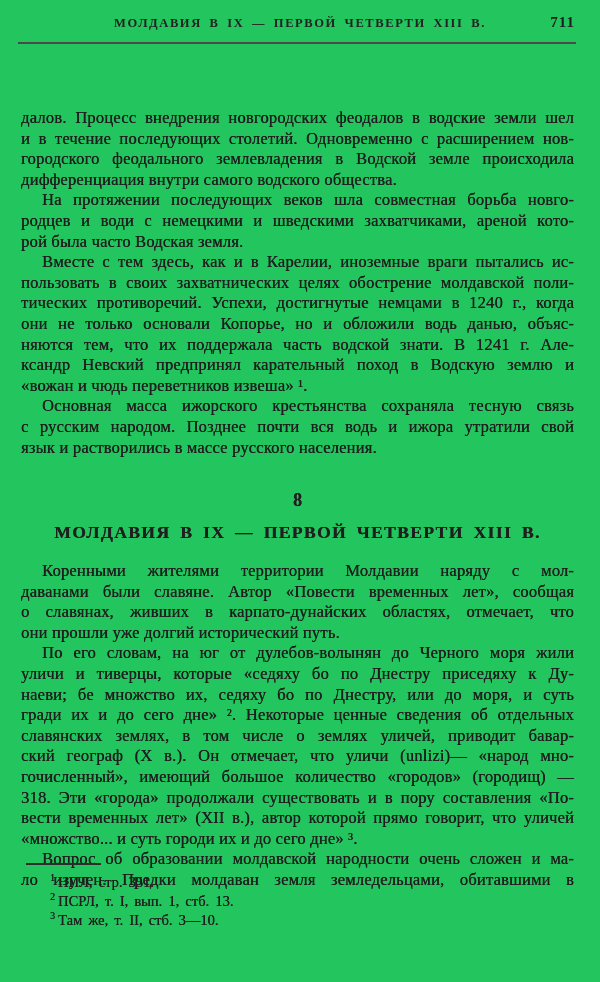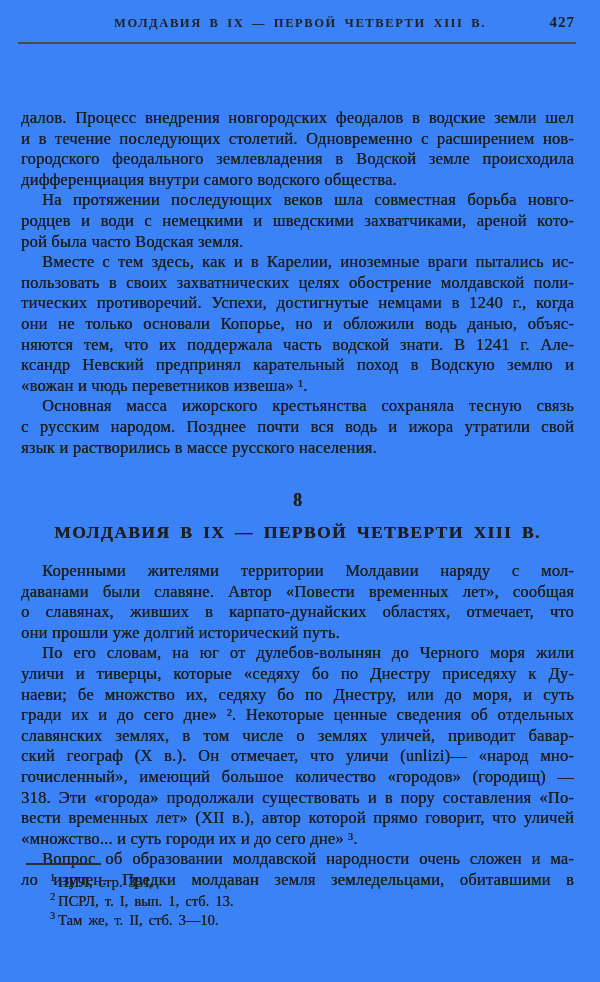--- a/index.html
+++ b/index.html
@@ -13,7 +13,7 @@
   .page {
     position: relative;
     width: 600px; height: 982px;
-    background: #3b82f6;
+    background: #22c55e;
     overflow: hidden;
   }
   

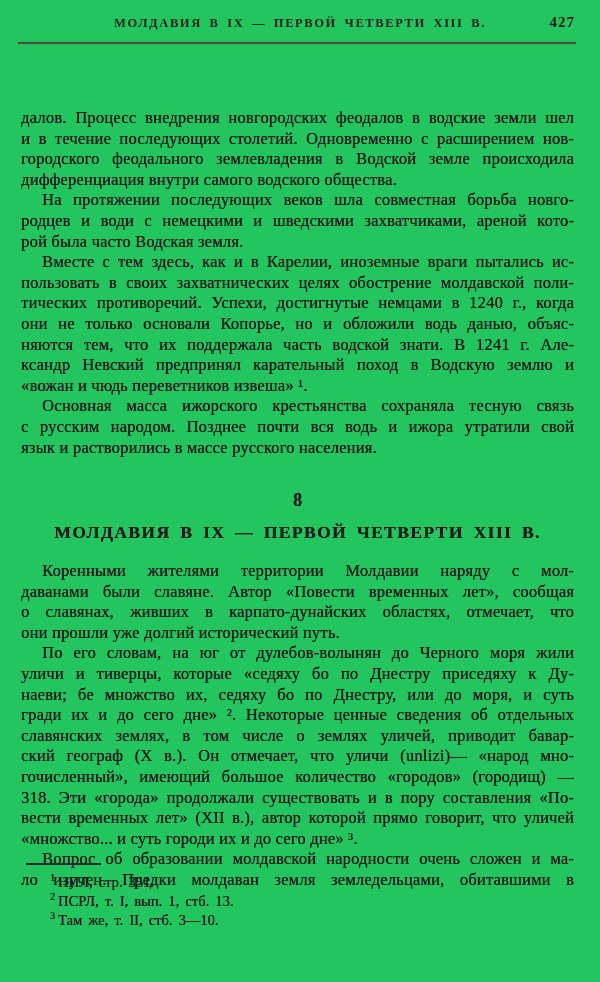--- a/index.html
+++ b/index.html
@@ -105,7 +105,7 @@
   <div class="running-header">
     <span>МОЛДАВИЯ В IX — ПЕРВОЙ ЧЕТВЕРТИ XIII В.</span>
   </div>
-  <div class="page-number">427</div>
+  <div class="page-number">711</div>
   <div class="header-rule"></div>
 
   <div class="body-text">

